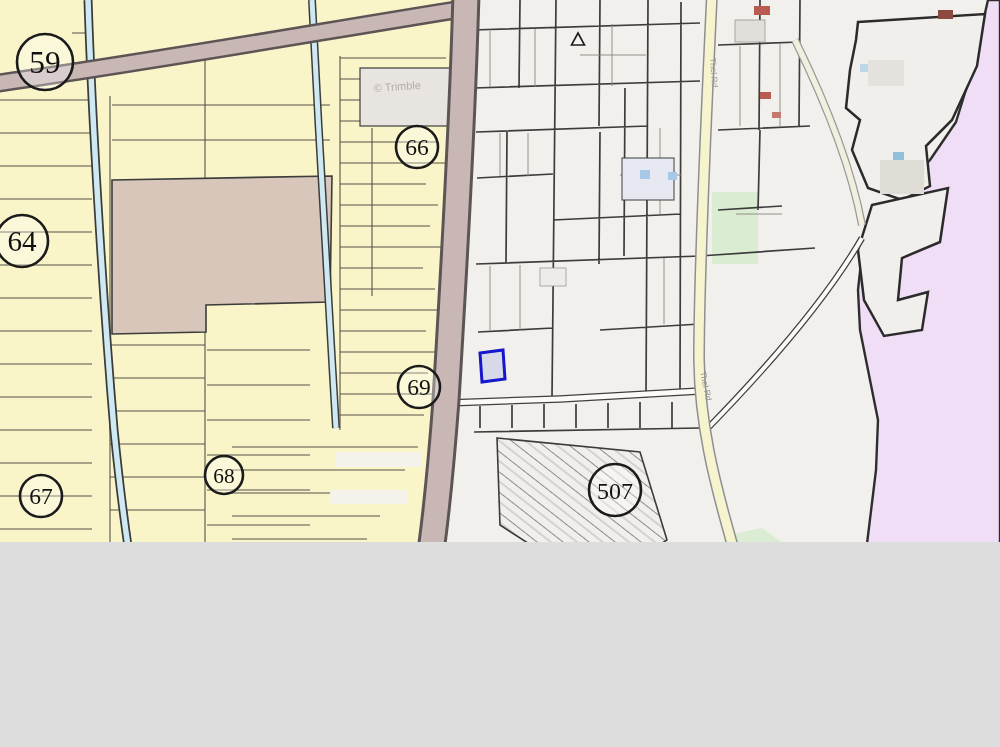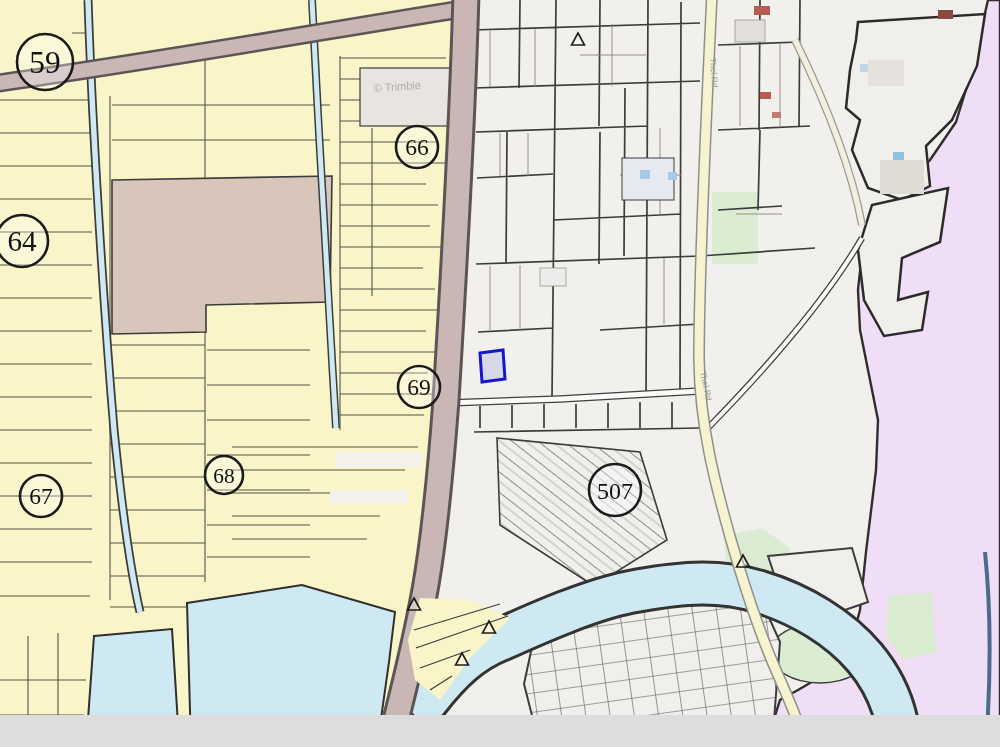--- a/index.html
+++ b/index.html
@@ -4,7 +4,7 @@
 <style>
   html,body{margin:0;padding:0;background:#ddd;}
   .map-frame{
-    width:1000px;height:715px;overflow:hidden;position:relative;
+    width:1000px;height:542px;overflow:hidden;position:relative;
     font-family:"Liberation Sans", sans-serif;
     border:0;
   }

